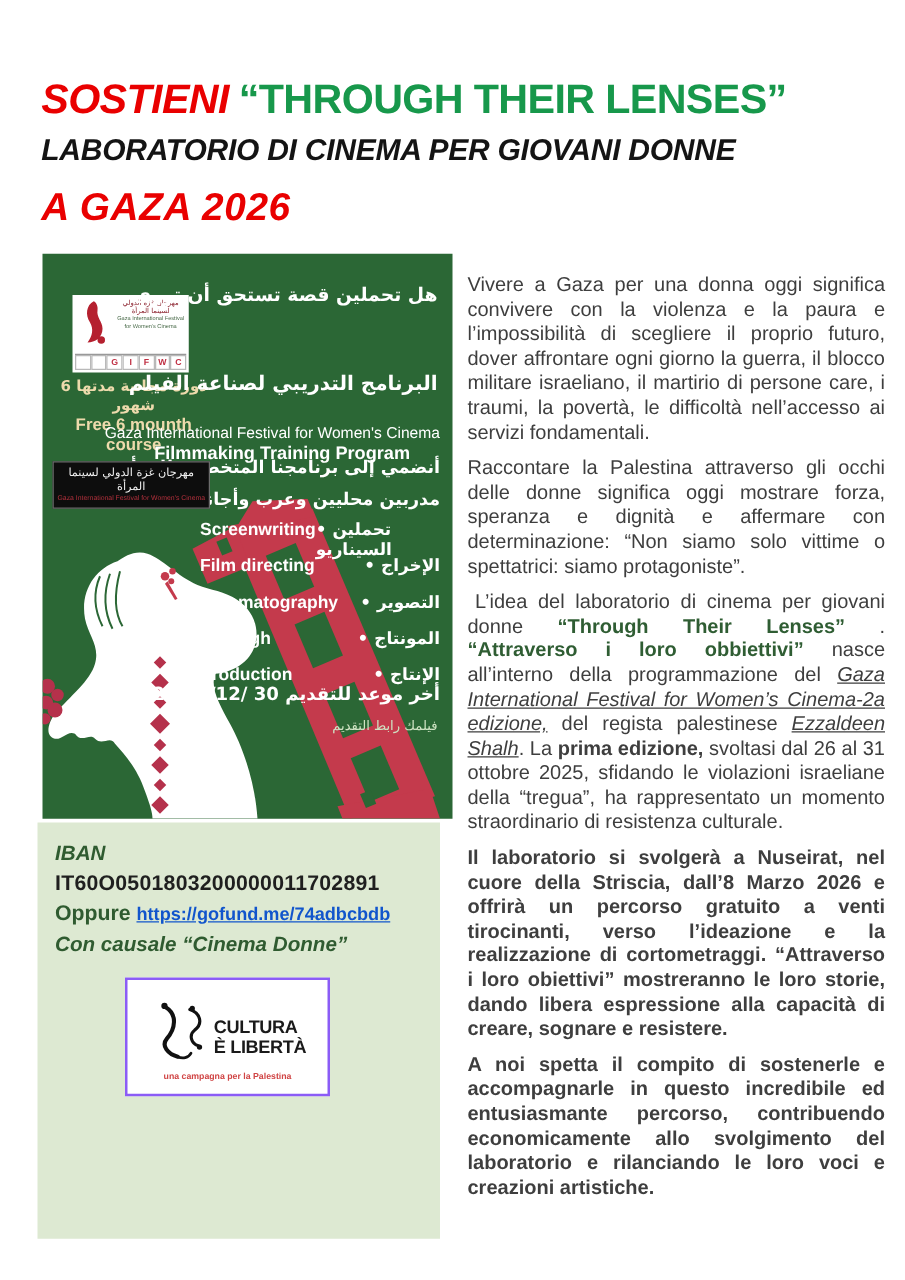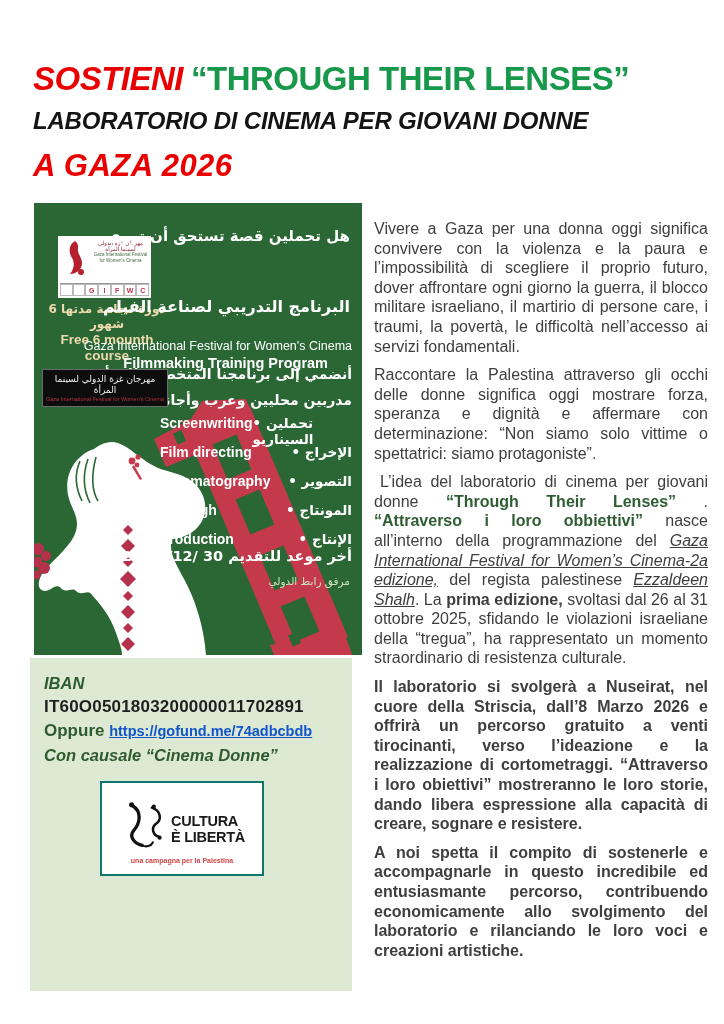--- a/index.html
+++ b/index.html
@@ -244,7 +244,7 @@
           <span>أخر موعد للتقديم</span>
           <span dir="ltr">2026 /12/ 30</span>
         </div>
-        <div class="p-apply ar" dir="rtl">مرفق رابط الدولي</div>
+        <div class="p-apply ar" dir="rtl">فيلمك رابط التقديم</div>
       </div>
 
       <div class="donation">

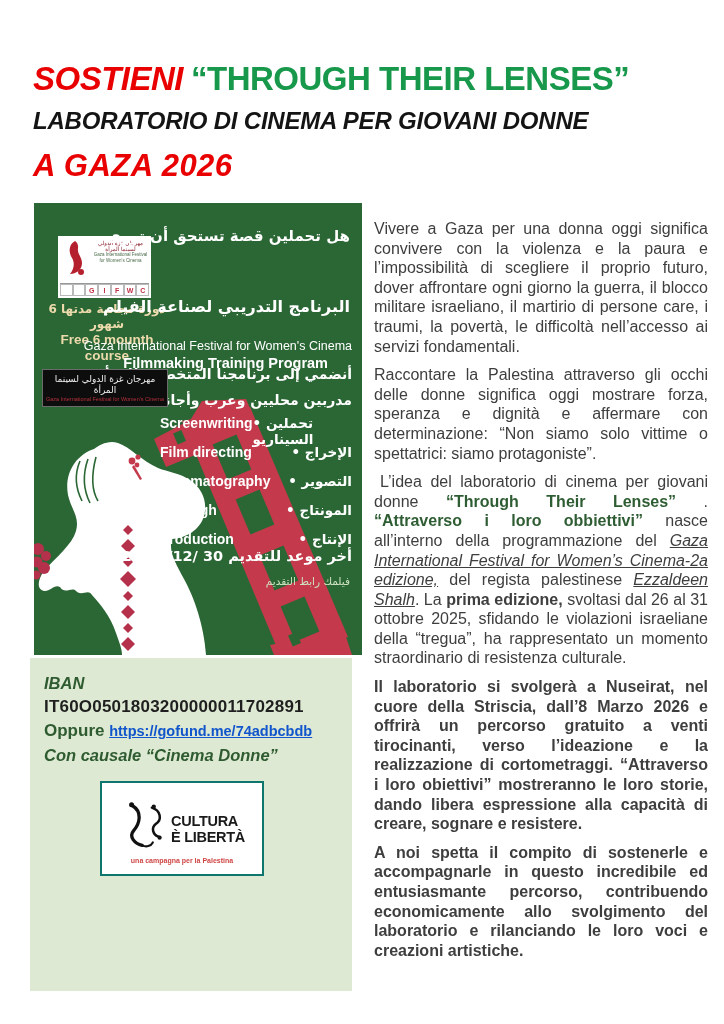--- a/index.html
+++ b/index.html
@@ -63,7 +63,7 @@
                    line-height:24px; }
   .don-oppure { color:#2f5b30; font-weight:bold; font-style:normal; font-size:17px; line-height:24px; }
   .don-link { color:#1155cc; font-weight:bold; font-size:14.5px; text-decoration:underline; }
-  .cl-box { width:164px; height:95px; background:#fff; border:2px solid #0f766e; margin:14px 0 0 56px;
+  .cl-box { width:164px; height:95px; background:#fff; border:2px solid #8b5cf6; margin:14px 0 0 56px;
             display:flex; align-items:center; justify-content:center; position:relative; }
   .cl-inner { display:flex; align-items:center; }
   .cl-text { margin-left:-6px; }

